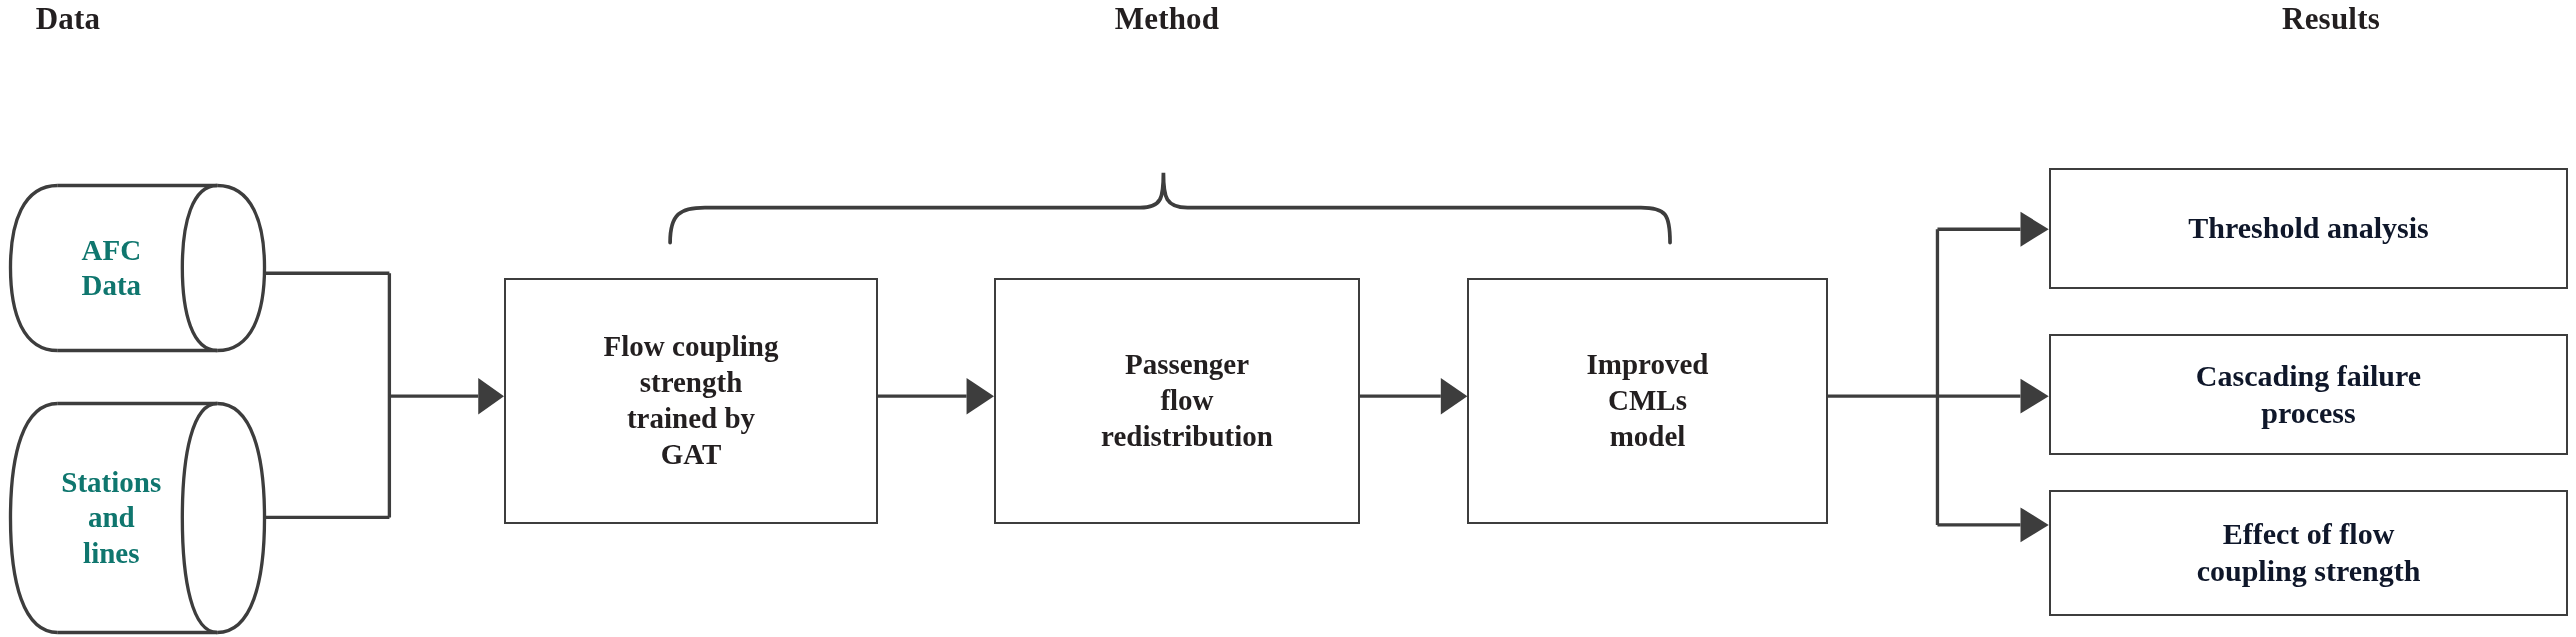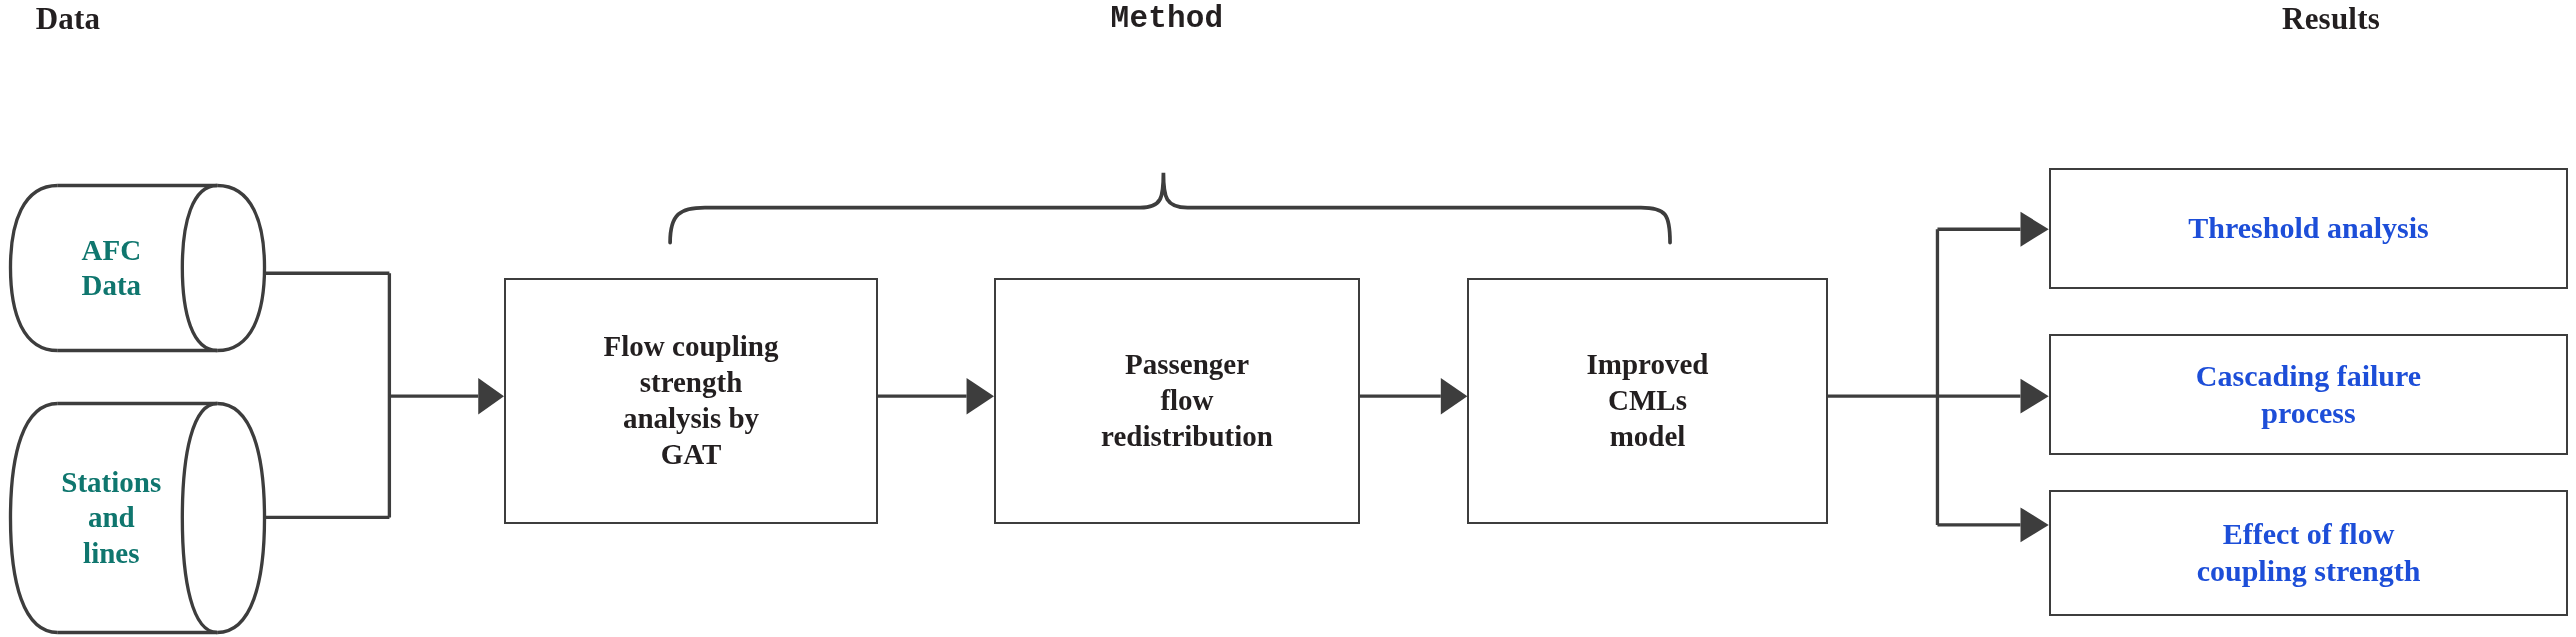--- a/index.html
+++ b/index.html
@@ -114,7 +114,7 @@
 
   <div class="col-header" style="left:68px; top:3.3px;">Data</div>
 
-  <div class="col-header" style="left:1167px; top:3.3px;font-family:Liberation Mono, monospace;">Method</div>
+  <div class="col-header" style="left:1167px; top:3.3px;">Method</div>
 
   <div class="col-header" style="left:2331px; top:3.3px;">Results</div>
 

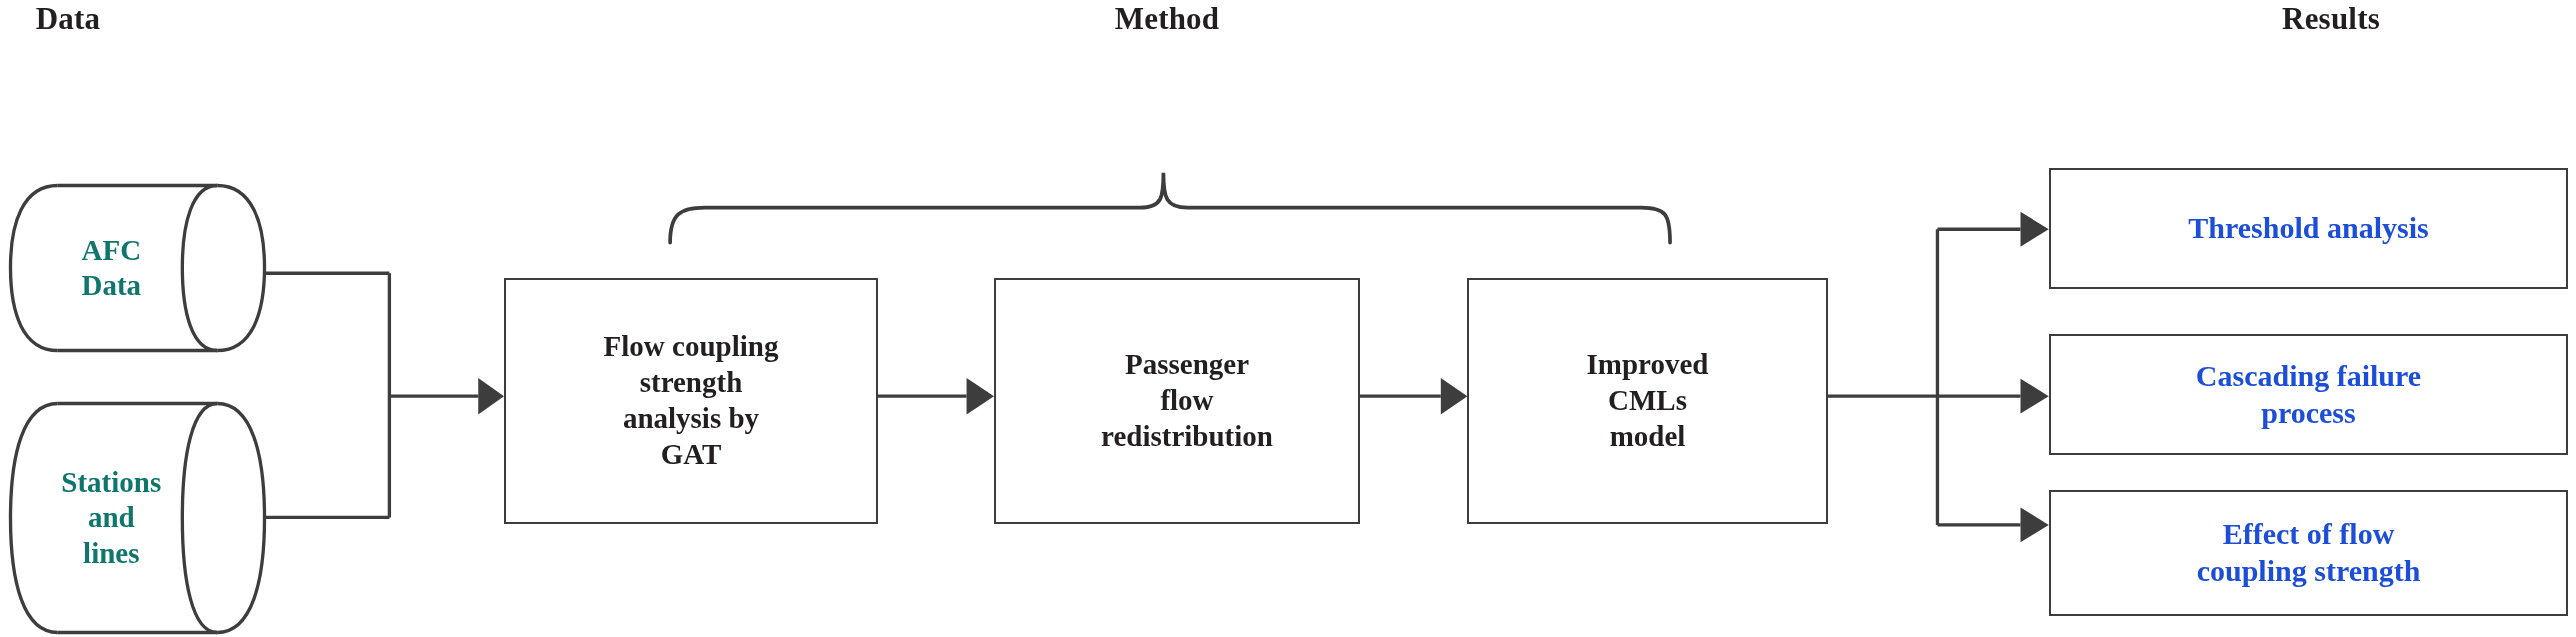--- a/index.html
+++ b/index.html
@@ -78,7 +78,7 @@
     font-weight: bold;
     font-size: 30px;
     line-height: 1.22;
-    color: #1d4ed8;
+    color: #0f172a;
     padding: 0 6.6px;
   }
   

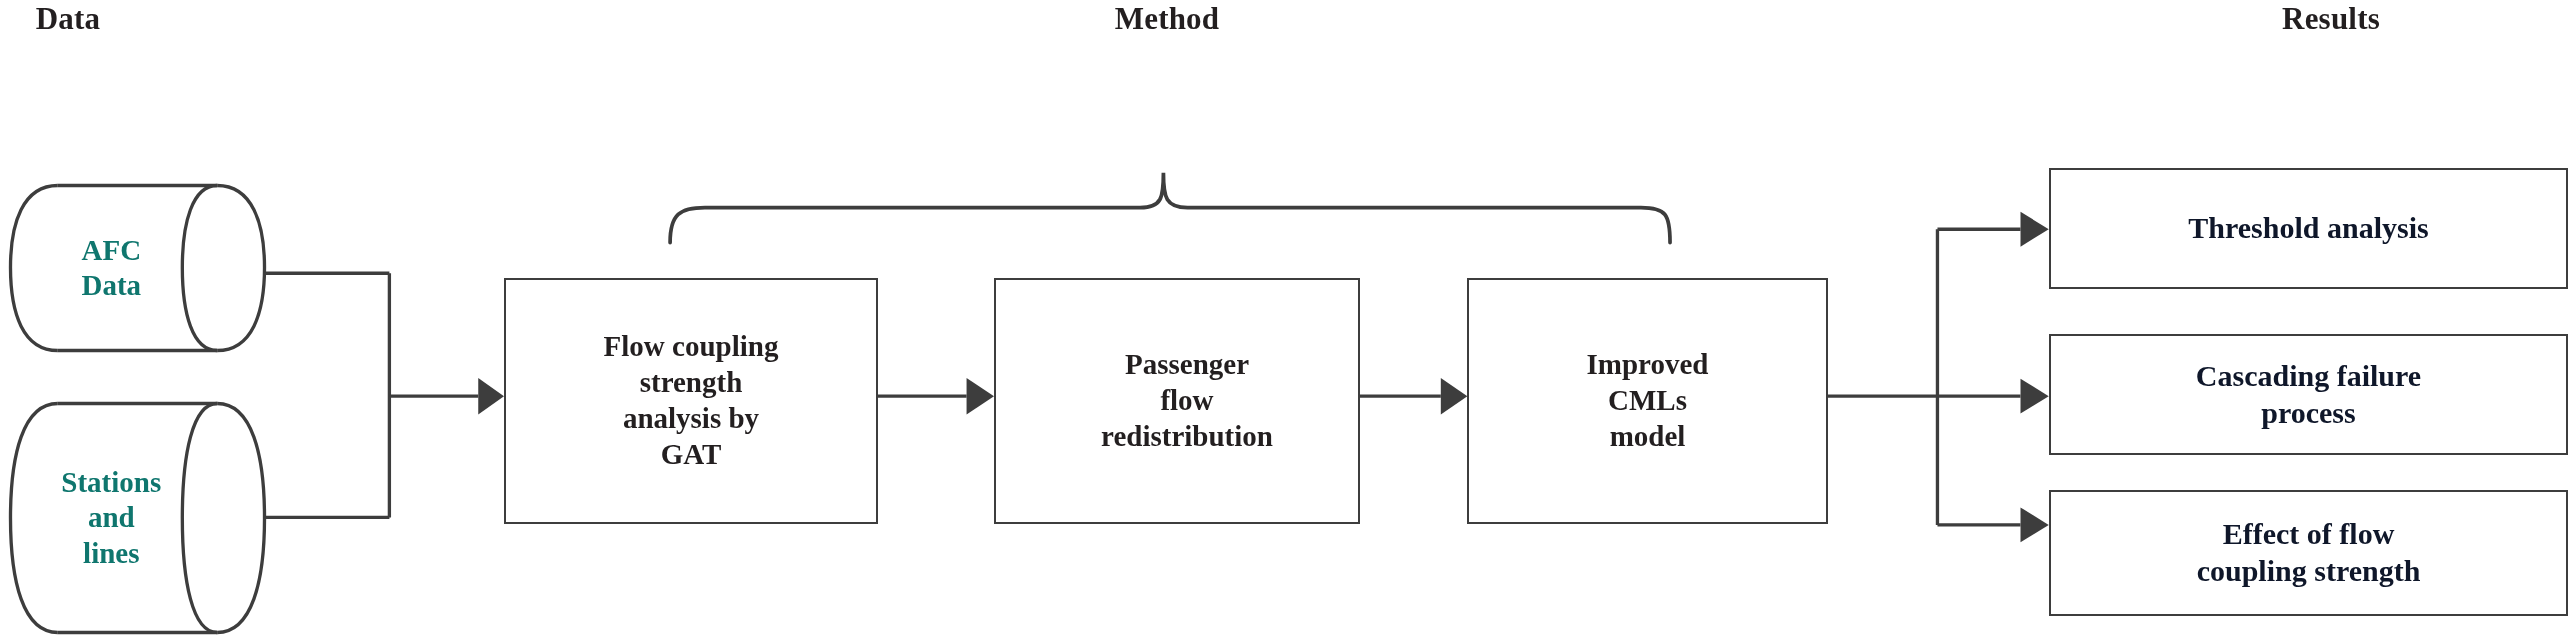--- a/index.html
+++ b/index.html
@@ -151,7 +151,7 @@
     <div class="pbox-label">
       <div>Flow coupling</div>
       <div>strength</div>
-      <div>analysis by</div>
+      <div>trained by</div>
       <div>GAT</div>
     </div>
   </div>

